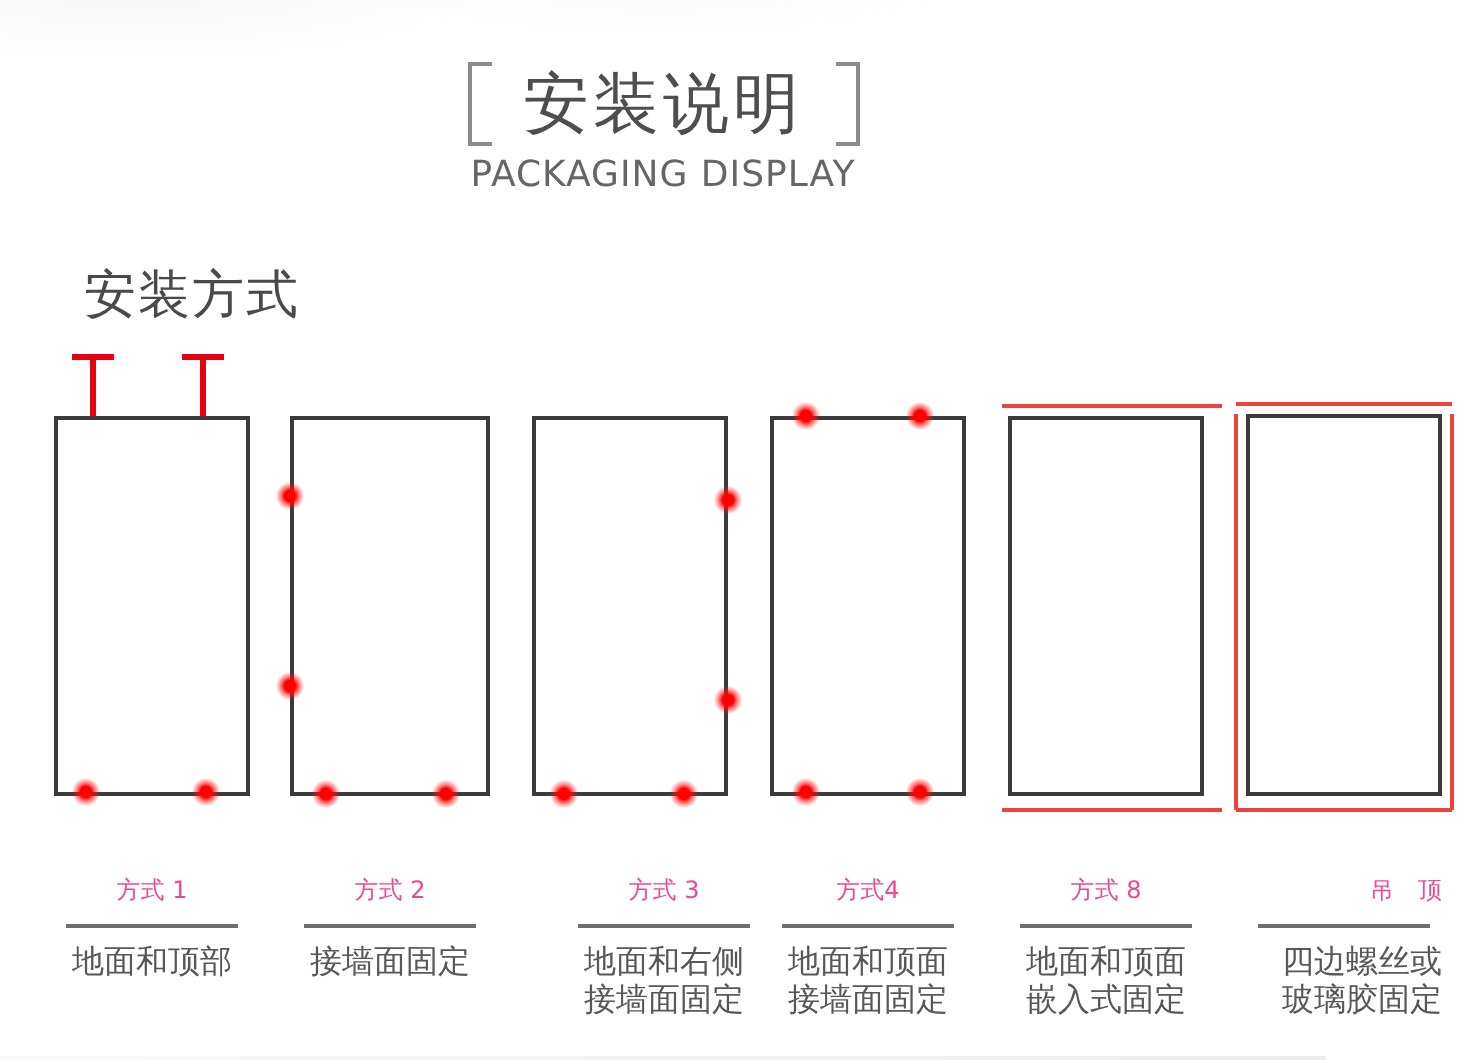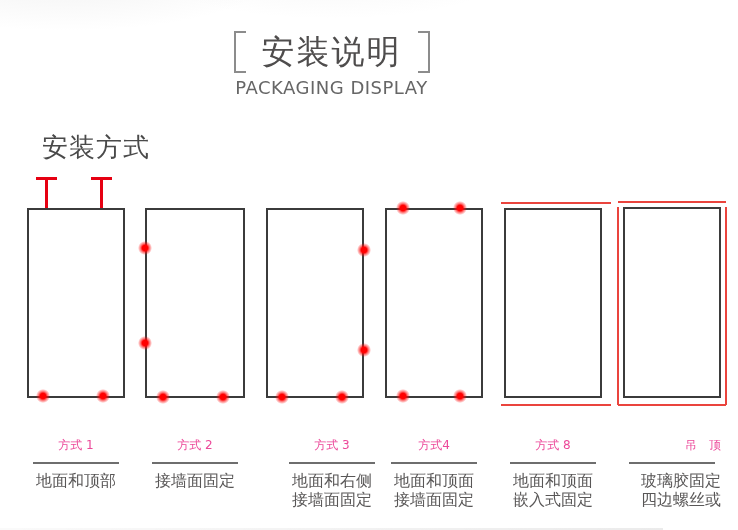--- a/index.html
+++ b/index.html
@@ -158,8 +158,8 @@
       <div class="m-name">吊　顶</div>
       <div class="m-underline"></div>
       <div class="m-desc">
+        <div>四边螺丝或</div>
         <div>玻璃胶固定</div>
-        <div>四边螺丝或</div>
       </div>
     </div>
   </div>

